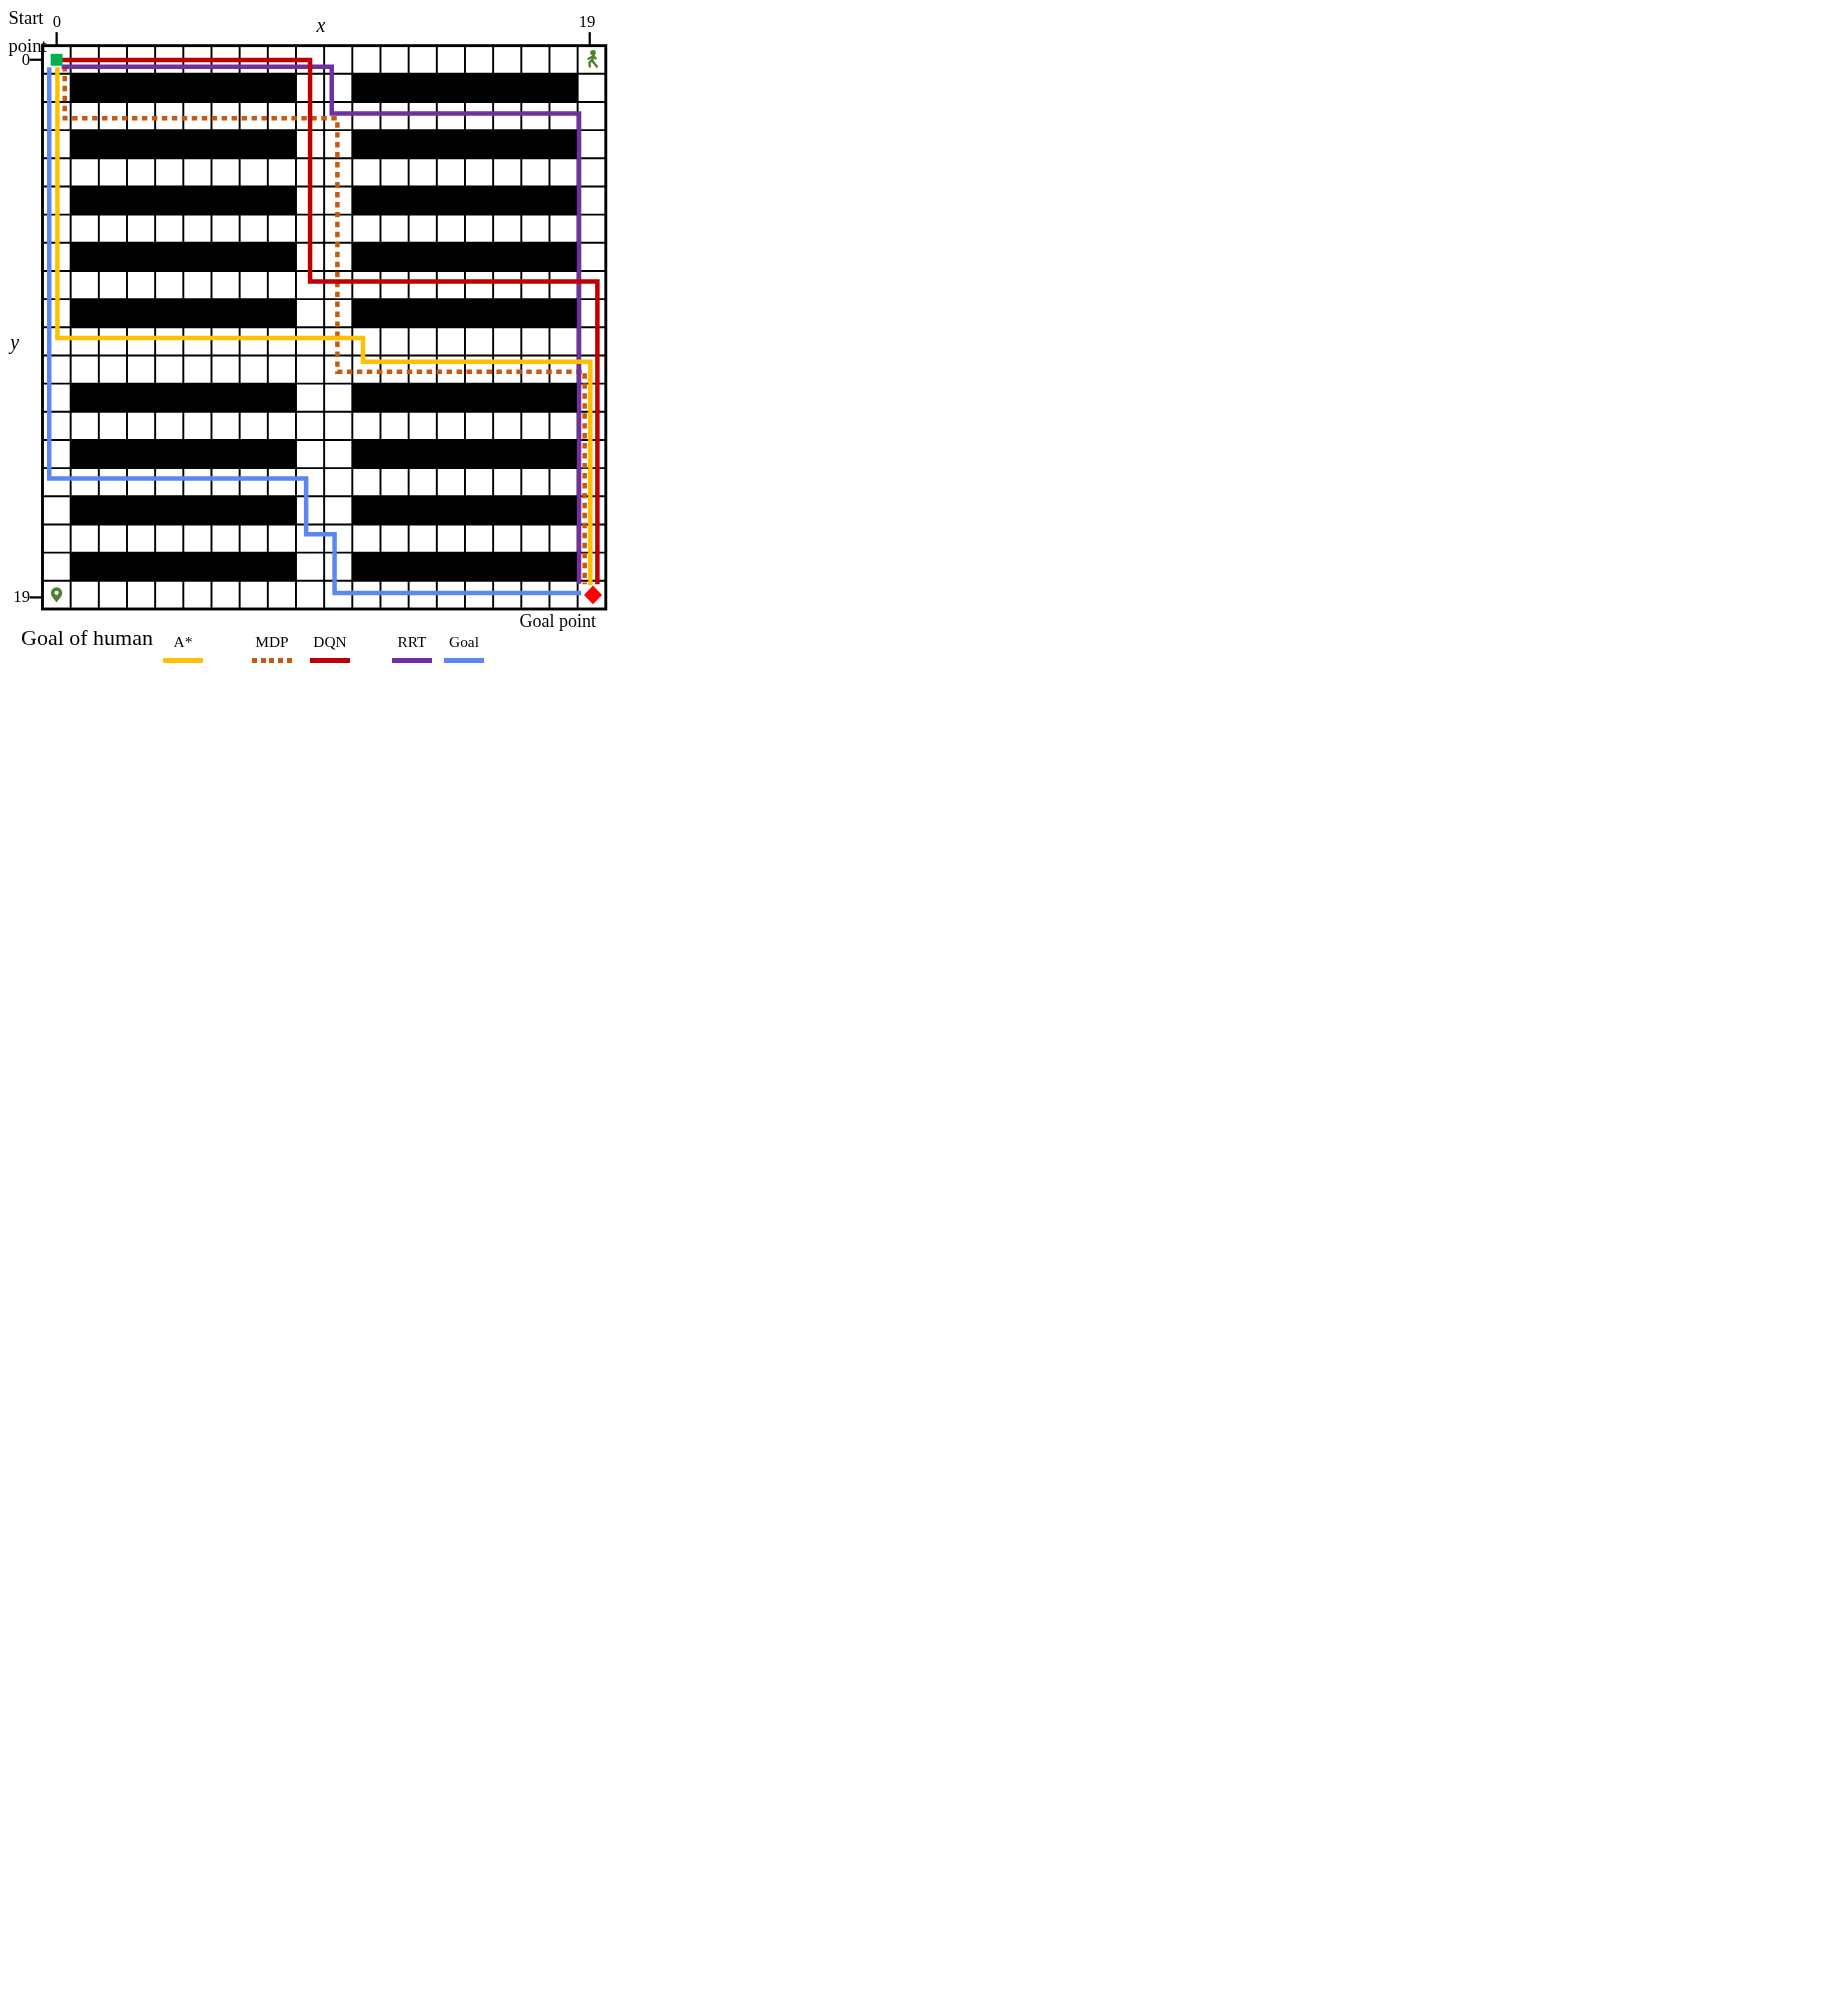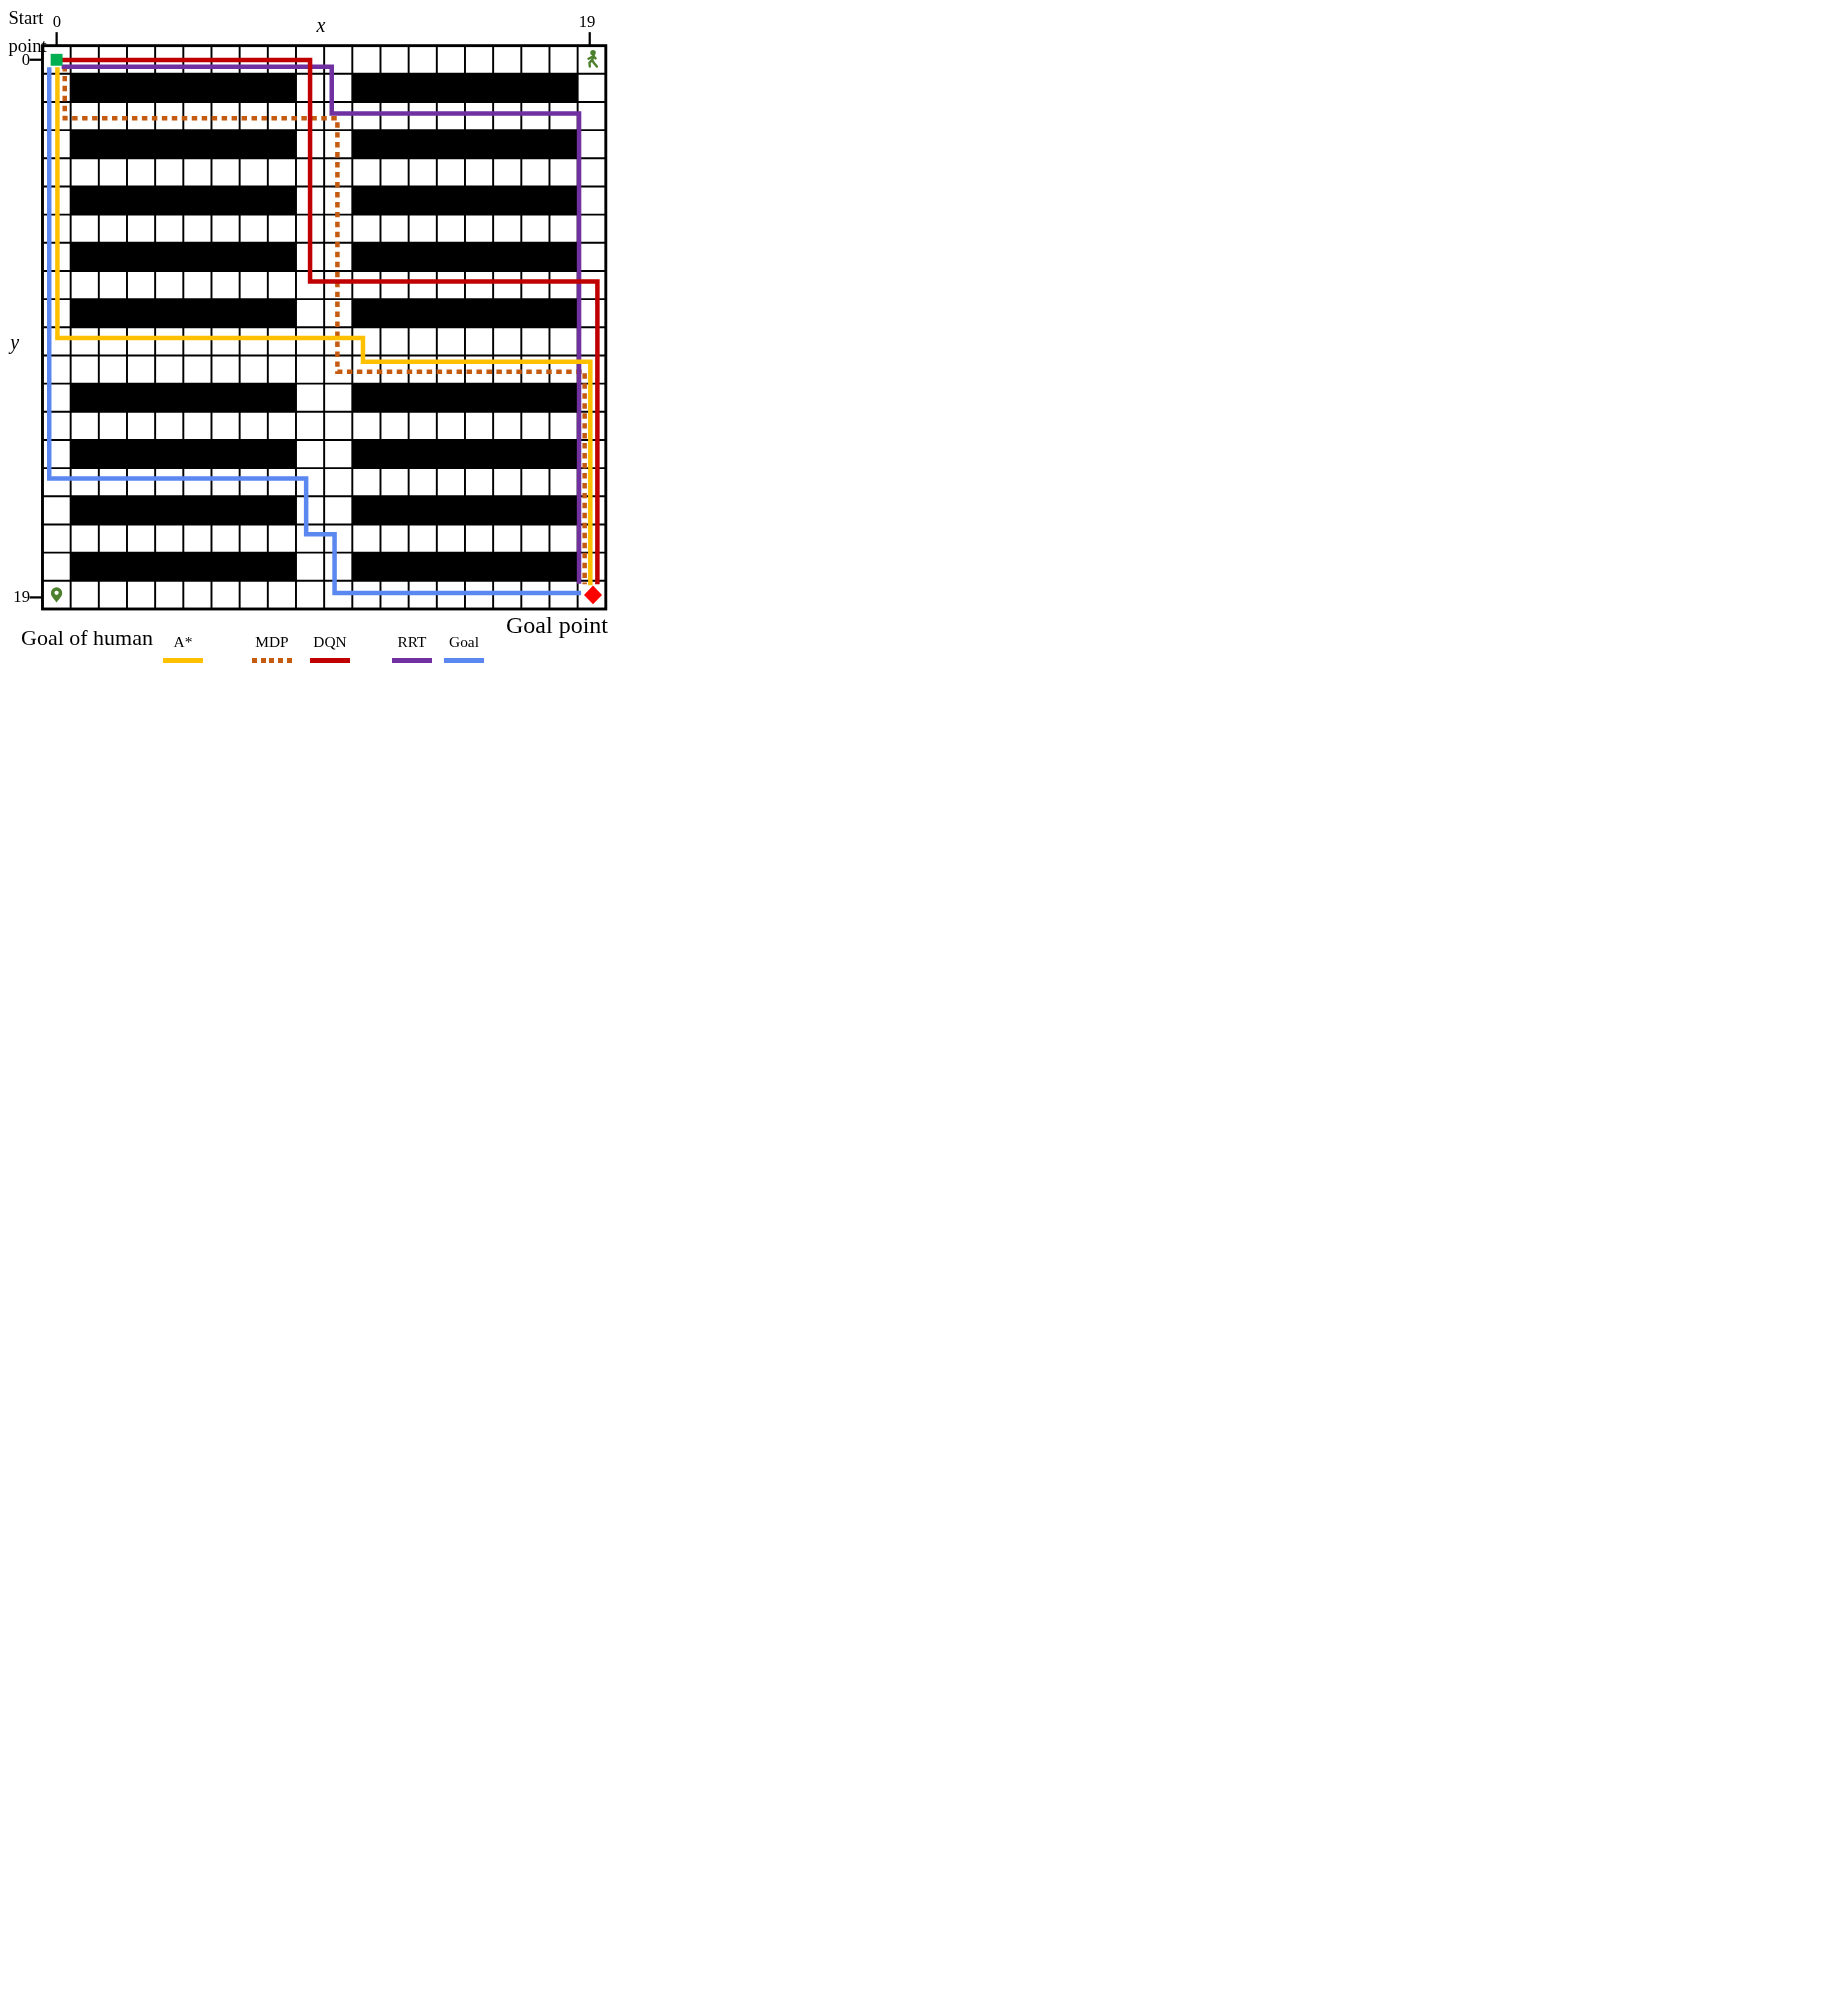--- a/index.html
+++ b/index.html
@@ -17,7 +17,7 @@
   .ytick19{left:0;top:587px;width:30px;text-align:right;font-size:16.7px;}
   .ylabel{left:10.3px;top:330px;font-size:20px;font-style:italic;}
   .goal-human{left:21px;top:625px;font-size:22px;}
-  .goal-point{right:3px;top:611px;font-size:24px;}
+  .goal-point{right:15px;top:611px;font-size:18px;}
   .legend{position:absolute;left:0;top:633px;width:611px;height:39px;}
   .legend-item{position:absolute;top:0;transform:translateX(-50%);text-align:center;}
   .legend-label{font-size:15.4px;color:#000;}

